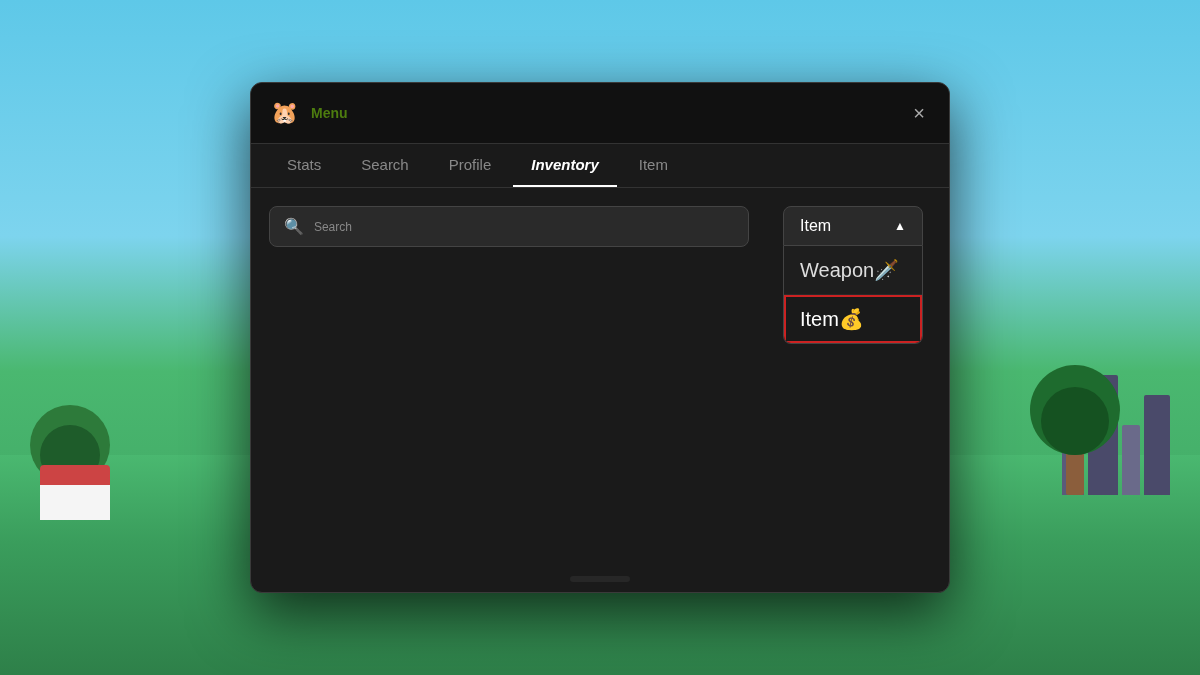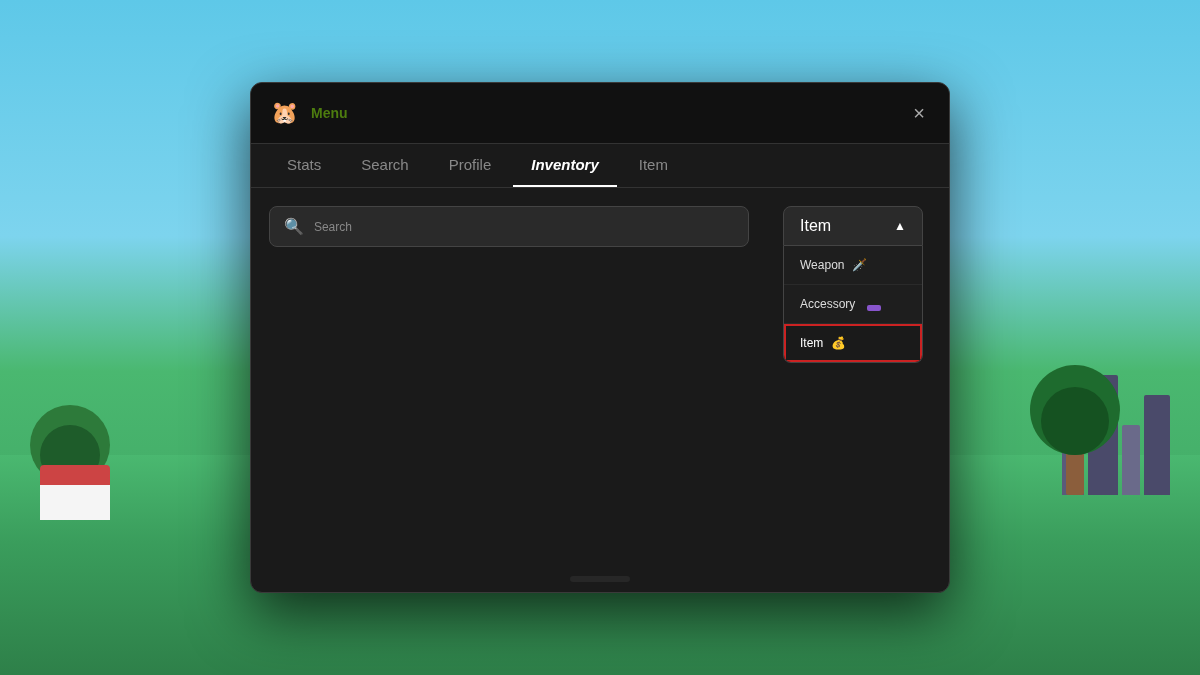--- a/index.html
+++ b/index.html
@@ -189,11 +189,10 @@
     .dropdown-item {
       padding: 12px 16px;
       color: #ddd;
-      font-size: 12px;
+      font-size: 20px;
       cursor: pointer;
       display: flex;
-      align-items: flex-end;
-      gap: 8px;
+      align-items: center;
       border-bottom: 1px solid #2a2a2a;
       white-space: nowrap;
     }

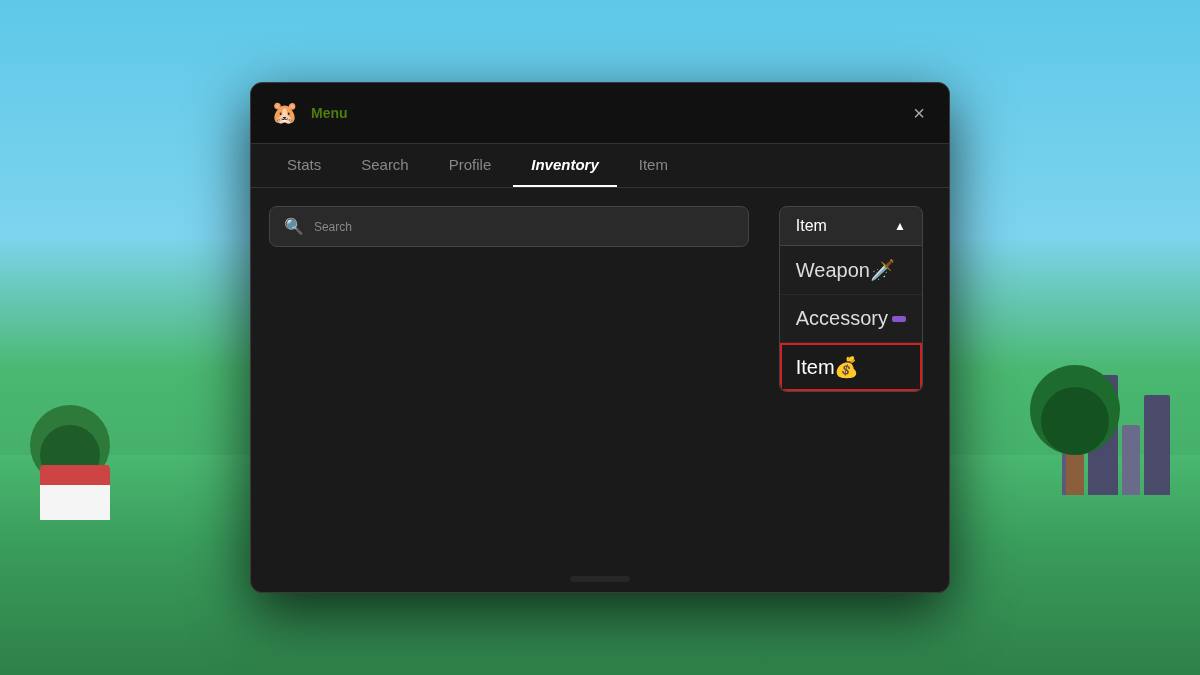--- a/index.html
+++ b/index.html
@@ -366,10 +366,6 @@
             <span>🗡️</span>
           </div>
 
-          <div class="dropdown-item">
-            <span>Accessory</span>
-            <span style="display:inline-block;width:14px;height:6px;background:#8855cc;border-radius:2px;vertical-align:middle;margin-left:4px;"></span>
-          </div>
 
 
           <div class="dropdown-item selected">

